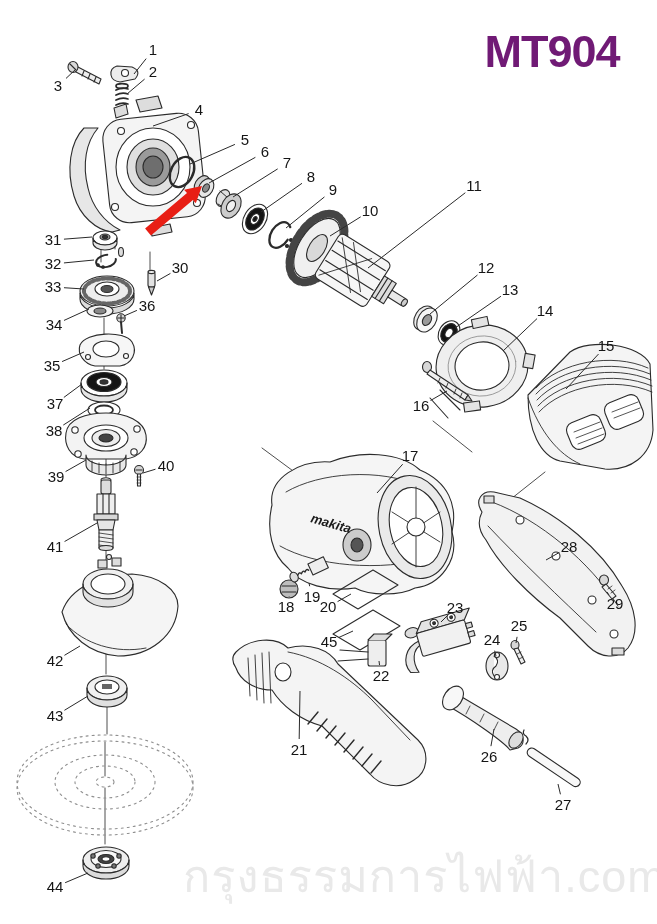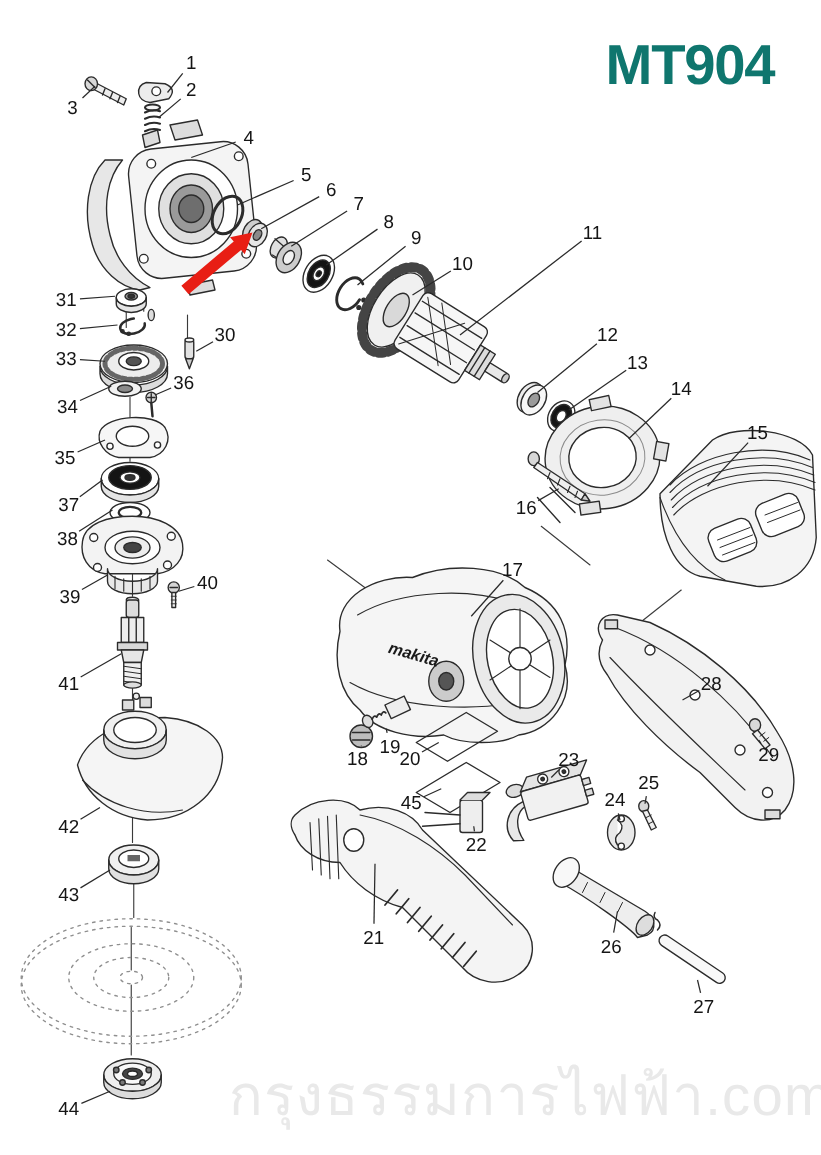--- a/index.html
+++ b/index.html
@@ -6,7 +6,7 @@
   .page{position:relative;width:657px;height:924px;background:#ffffff;overflow:hidden;
         font-family:"Liberation Sans",sans-serif;}
   .title{position:absolute;left:462px;top:26px;width:180px;text-align:center;
-         font-size:45px;font-weight:700;letter-spacing:-1px;color:#0f766e;}
+         font-size:45px;font-weight:700;letter-spacing:-1px;color:#701a75;}
   .watermark{position:absolute;left:183px;top:840px;font-size:45px;font-weight:500;
          letter-spacing:1px;color:#e9e9e9;white-space:nowrap;}
   svg{position:absolute;left:0;top:0;}

